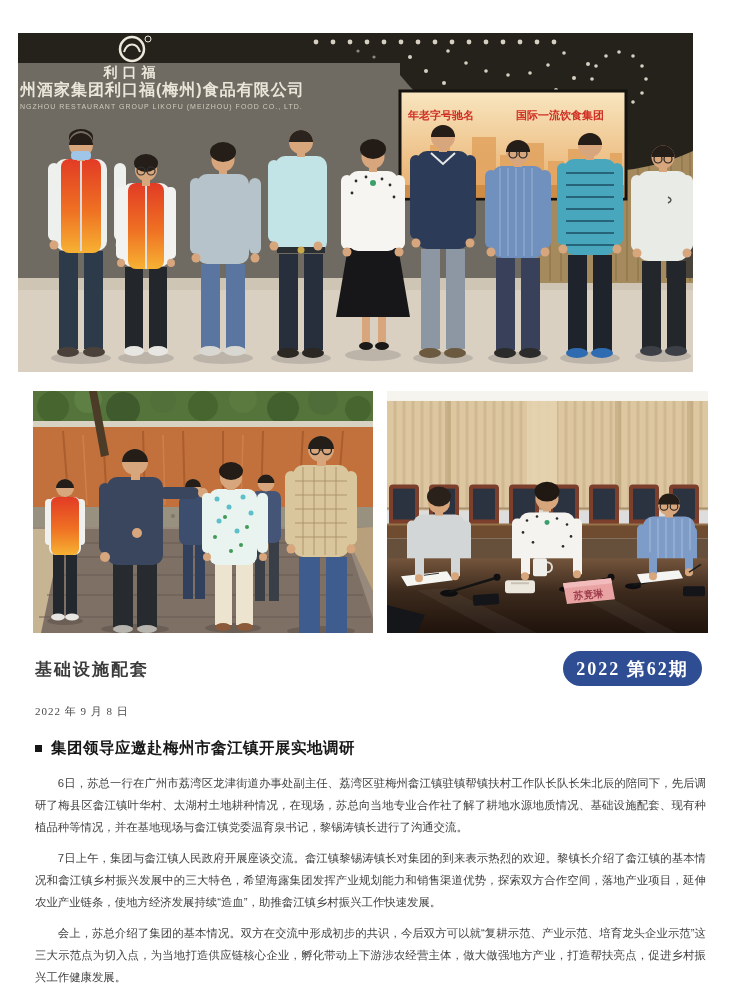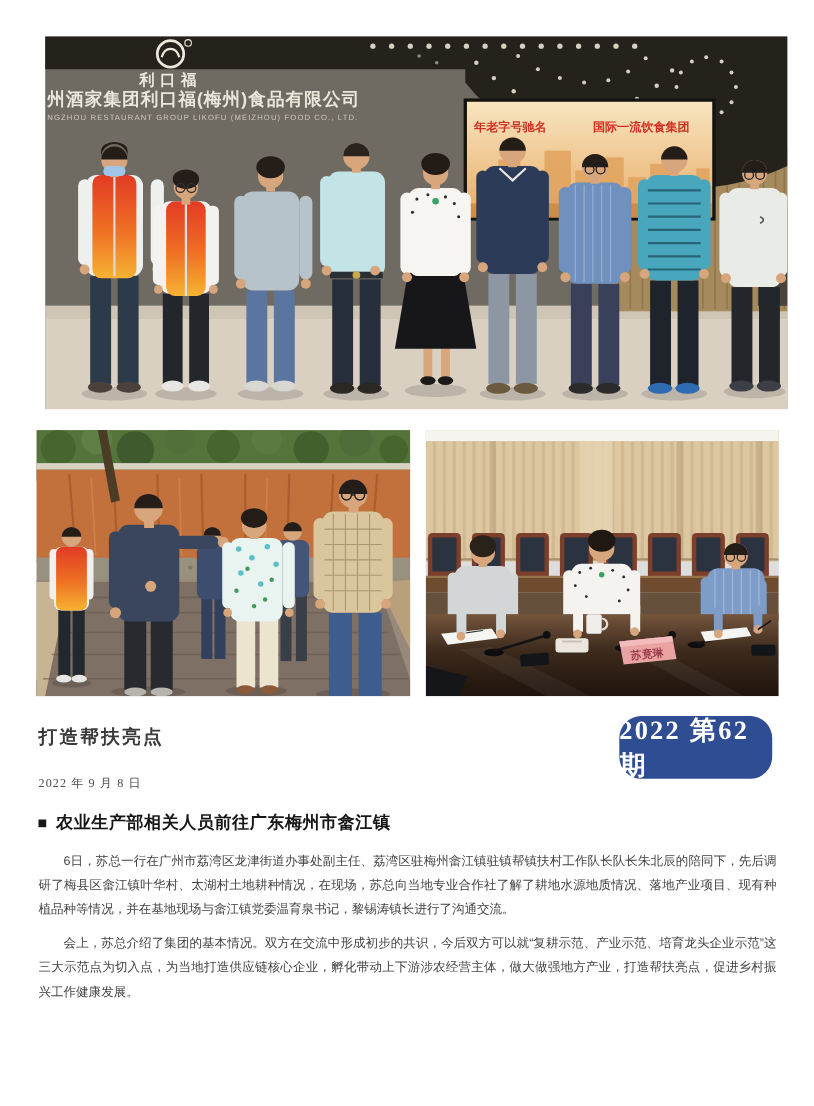--- a/index.html
+++ b/index.html
@@ -6,7 +6,7 @@
   .page{position:relative;width:740px;height:1005px;background:#ffffff;overflow:hidden;
         font-family:"Liberation Sans","DejaVu Sans",sans-serif;}
   figure{margin:0;position:absolute;overflow:hidden;background:#ddd;}
-  .photo-top{left:41px;top:33px;width:675px;height:339px;}
+  .photo-top{left:18px;top:33px;width:675px;height:339px;}
   .photo-left{left:33px;top:391px;width:340px;height:242px;}
   .photo-right{left:387px;top:391px;width:321px;height:242px;}
   figure svg{display:block;width:100%;height:100%;}

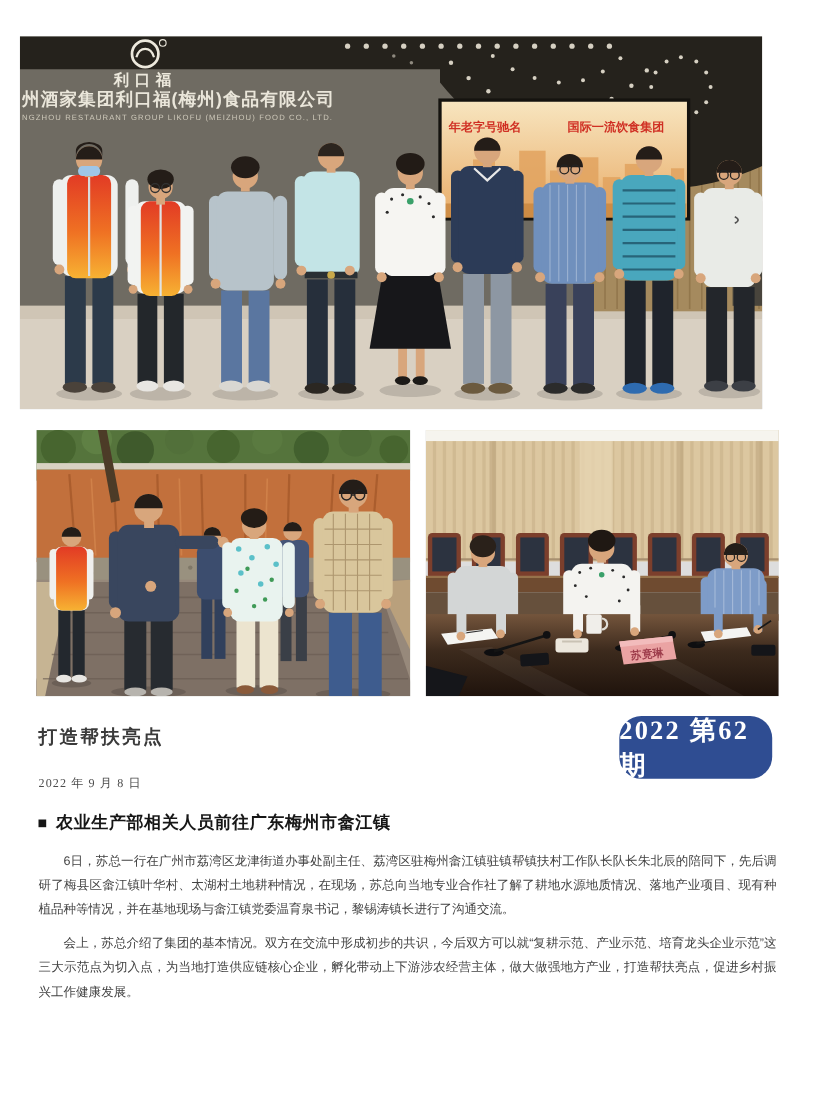--- a/index.html
+++ b/index.html
@@ -689,7 +689,7 @@
   </figure>
 
   <div class="meta">
-    <div class="dept">打造帮扶亮点</div>
+    <div class="dept">基础设施配套</div>
     <div class="date">2022 年 9 月 8 日</div>
   </div>
 

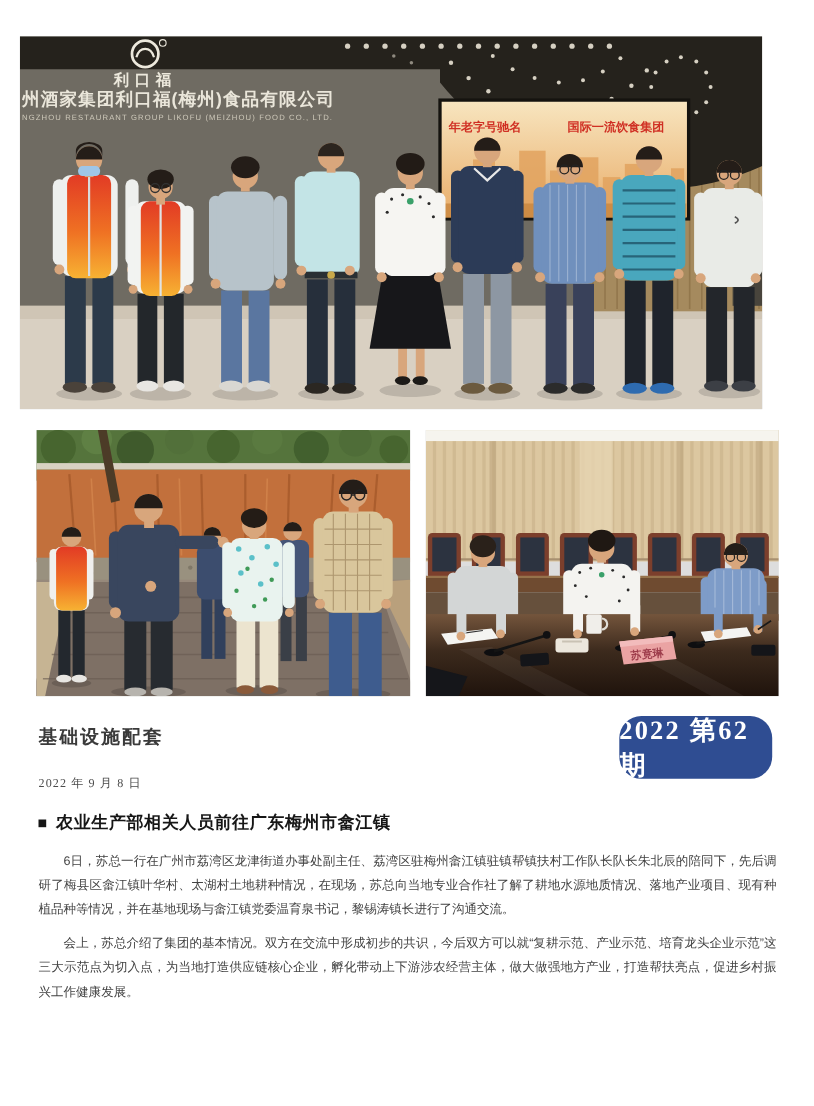--- a/index.html
+++ b/index.html
@@ -16,9 +16,9 @@
         color:#3a3a3a;letter-spacing:2px;}
   .date{font-family:"Liberation Serif","DejaVu Serif",serif;font-size:11px;color:#4b4b4b;
         margin-top:23px;letter-spacing:1px;}
-  .issue-badge{position:absolute;left:563px;top:651px;width:139px;height:57px;background:#2f4d92;
+  .issue-badge{position:absolute;left:563px;top:651px;width:139px;height:35px;background:#2f4d92;
         border-radius:20px;color:#ffffff;display:flex;align-items:center;justify-content:center;
-        font-family:"Liberation Serif","DejaVu Serif",serif;font-weight:700;font-size:24px;letter-spacing:2px;}
+        font-family:"Liberation Serif","DejaVu Serif",serif;font-weight:700;font-size:18px;letter-spacing:2px;}
   .article{position:absolute;left:35px;top:738px;width:671px;}
   .title{font-size:15.5px;font-weight:700;color:#161616;margin:0 0 13px;display:flex;
         align-items:center;letter-spacing:.5px;}

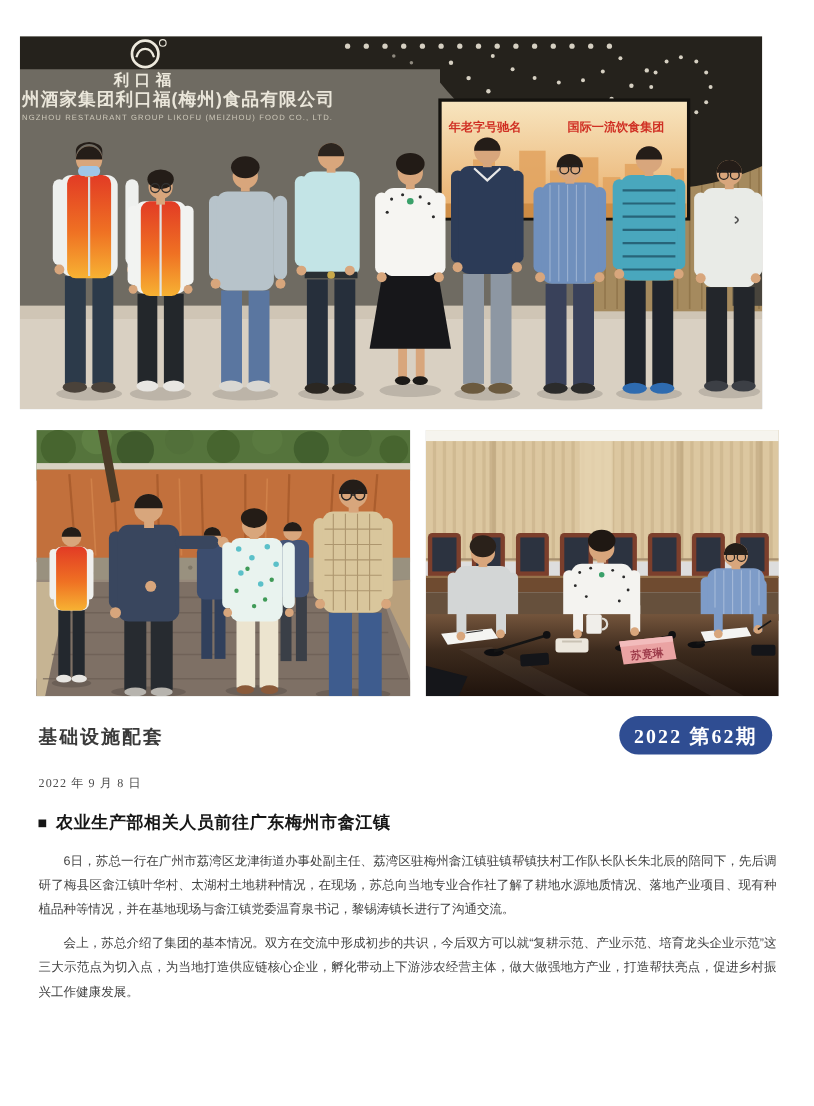--- a/index.html
+++ b/index.html
@@ -698,7 +698,7 @@
   <div class="article">
     <h1 class="title">
       <span class="bullet"></span>
-      <span>农业生产部相关人员前往广东梅州市畲江镇</span>
+      <span>集团领导应邀赴梅州市畲江镇开展实地调研</span>
     </h1>
     <p>6日，苏总一行在广州市荔湾区龙津街道办事处副主任、荔湾区驻梅州畲江镇驻镇帮镇扶村工作队长队长朱北辰的陪同下，先后调研了梅县区畲江镇叶华村、太湖村土地耕种情况，在现场，苏总向当地专业合作社了解了耕地水源地质情况、落地产业项目、现有种植品种等情况，并在基地现场与畲江镇党委温育泉书记，黎锡涛镇长进行了沟通交流。</p>
     <p>会上，苏总介绍了集团的基本情况。双方在交流中形成初步的共识，今后双方可以就“复耕示范、产业示范、培育龙头企业示范”这三大示范点为切入点，为当地打造供应链核心企业，孵化带动上下游涉农经营主体，做大做强地方产业，打造帮扶亮点，促进乡村振兴工作健康发展。</p>

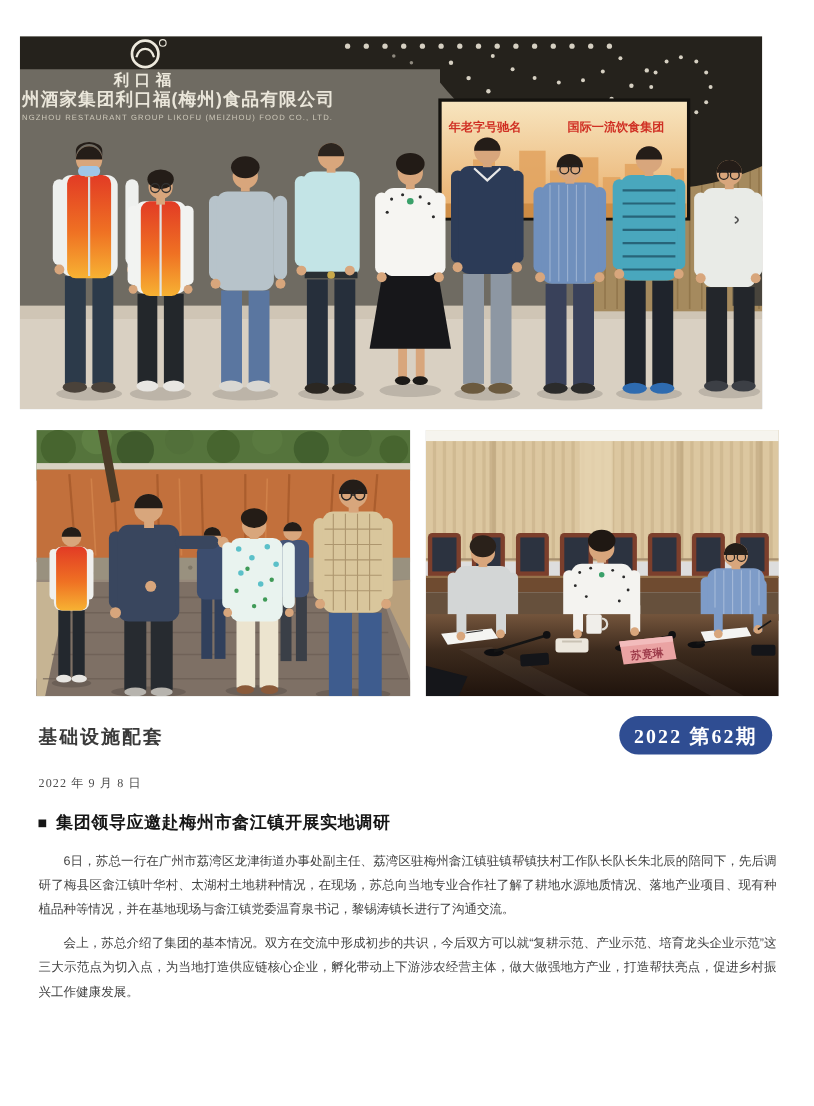--- a/index.html
+++ b/index.html
@@ -700,7 +700,7 @@
       <span class="bullet"></span>
       <span>集团领导应邀赴梅州市畲江镇开展实地调研</span>
     </h1>
-    <p>6日，苏总一行在广州市荔湾区龙津街道办事处副主任、荔湾区驻梅州畲江镇驻镇帮镇扶村工作队长队长朱北辰的陪同下，先后调研了梅县区畲江镇叶华村、太湖村土地耕种情况，在现场，苏总向当地专业合作社了解了耕地水源地质情况、落地产业项目、现有种植品种等情况，并在基地现场与畲江镇党委温育泉书记，黎锡涛镇长进行了沟通交流。</p>
+    <p>6日，苏总一行在广州市荔湾区龙津街道办事处副主任、荔湾区驻梅州畲江镇驻镇帮镇扶村工作队长队长朱北辰的陪同下，先后调研了梅县区畲江镇叶华村、太湖村土地耕种情况，在现场，苏总向当地专业合作社了解了耕地水源地质情况、基础设施配套、现有种植品种等情况，并在基地现场与畲江镇党委温育泉书记，黎锡涛镇长进行了沟通交流。</p>
     <p>会上，苏总介绍了集团的基本情况。双方在交流中形成初步的共识，今后双方可以就“复耕示范、产业示范、培育龙头企业示范”这三大示范点为切入点，为当地打造供应链核心企业，孵化带动上下游涉农经营主体，做大做强地方产业，打造帮扶亮点，促进乡村振兴工作健康发展。</p>
 
   </div>

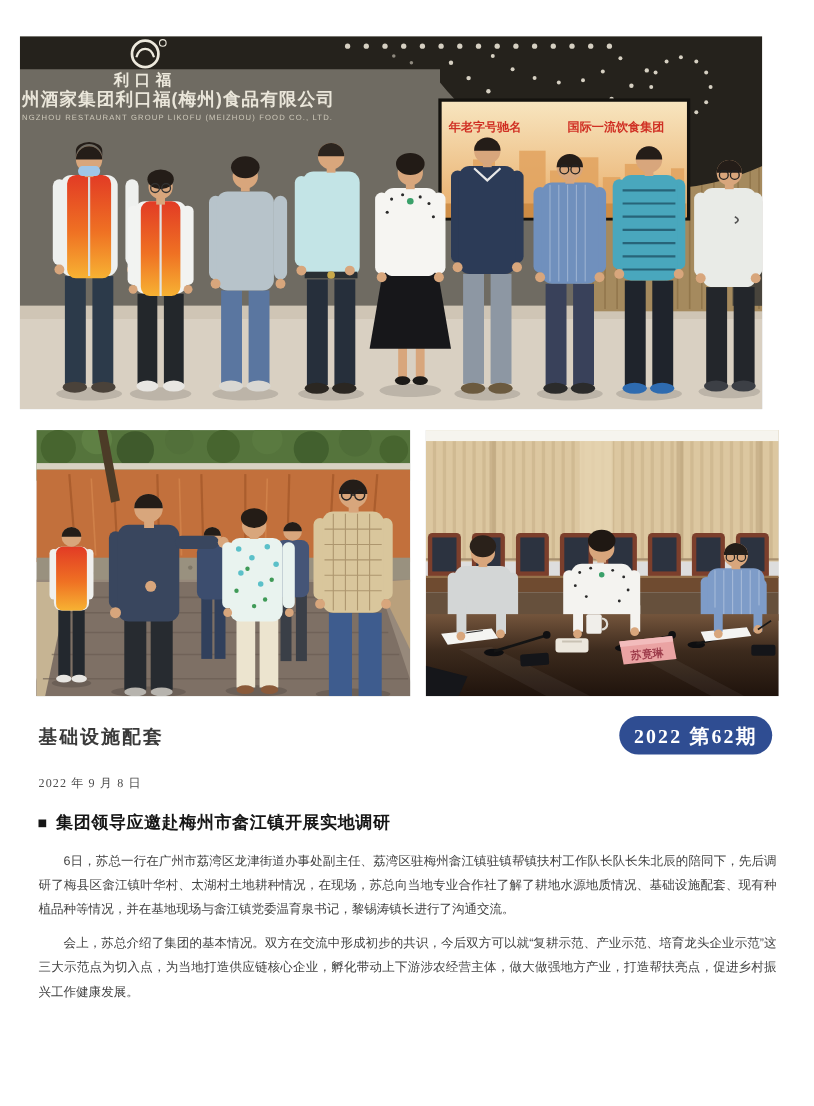--- a/index.html
+++ b/index.html
@@ -701,6 +701,7 @@
       <span>集团领导应邀赴梅州市畲江镇开展实地调研</span>
     </h1>
     <p>6日，苏总一行在广州市荔湾区龙津街道办事处副主任、荔湾区驻梅州畲江镇驻镇帮镇扶村工作队长队长朱北辰的陪同下，先后调研了梅县区畲江镇叶华村、太湖村土地耕种情况，在现场，苏总向当地专业合作社了解了耕地水源地质情况、基础设施配套、现有种植品种等情况，并在基地现场与畲江镇党委温育泉书记，黎锡涛镇长进行了沟通交流。</p>
+    <p>7日上午，集团与畲江镇人民政府开展座谈交流。畲江镇黎锡涛镇长对集团的到来表示热烈的欢迎。黎镇长介绍了畲江镇的基本情况和畲江镇乡村振兴发展中的三大特色，希望海露集团发挥产业规划能力和销售渠道优势，探索双方合作空间，落地产业项目，延伸农业产业链条，使地方经济发展持续“造血”，助推畲江镇乡村振兴工作快速发展。</p>
     <p>会上，苏总介绍了集团的基本情况。双方在交流中形成初步的共识，今后双方可以就“复耕示范、产业示范、培育龙头企业示范”这三大示范点为切入点，为当地打造供应链核心企业，孵化带动上下游涉农经营主体，做大做强地方产业，打造帮扶亮点，促进乡村振兴工作健康发展。</p>
 
   </div>

